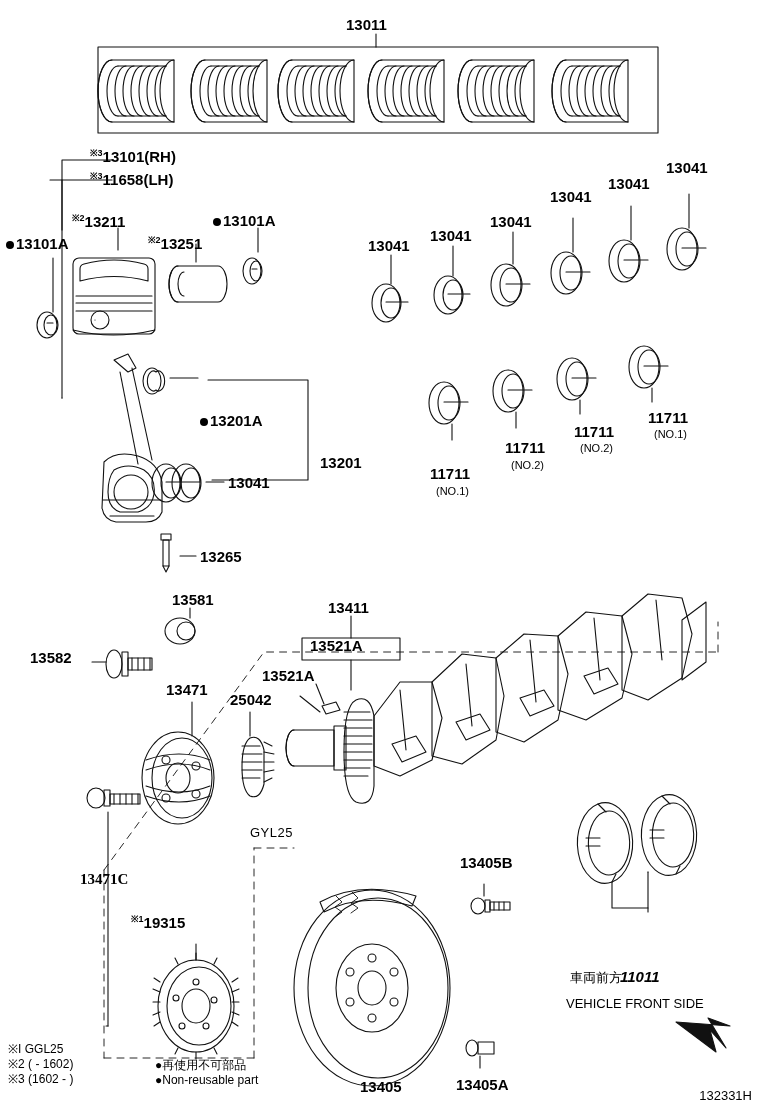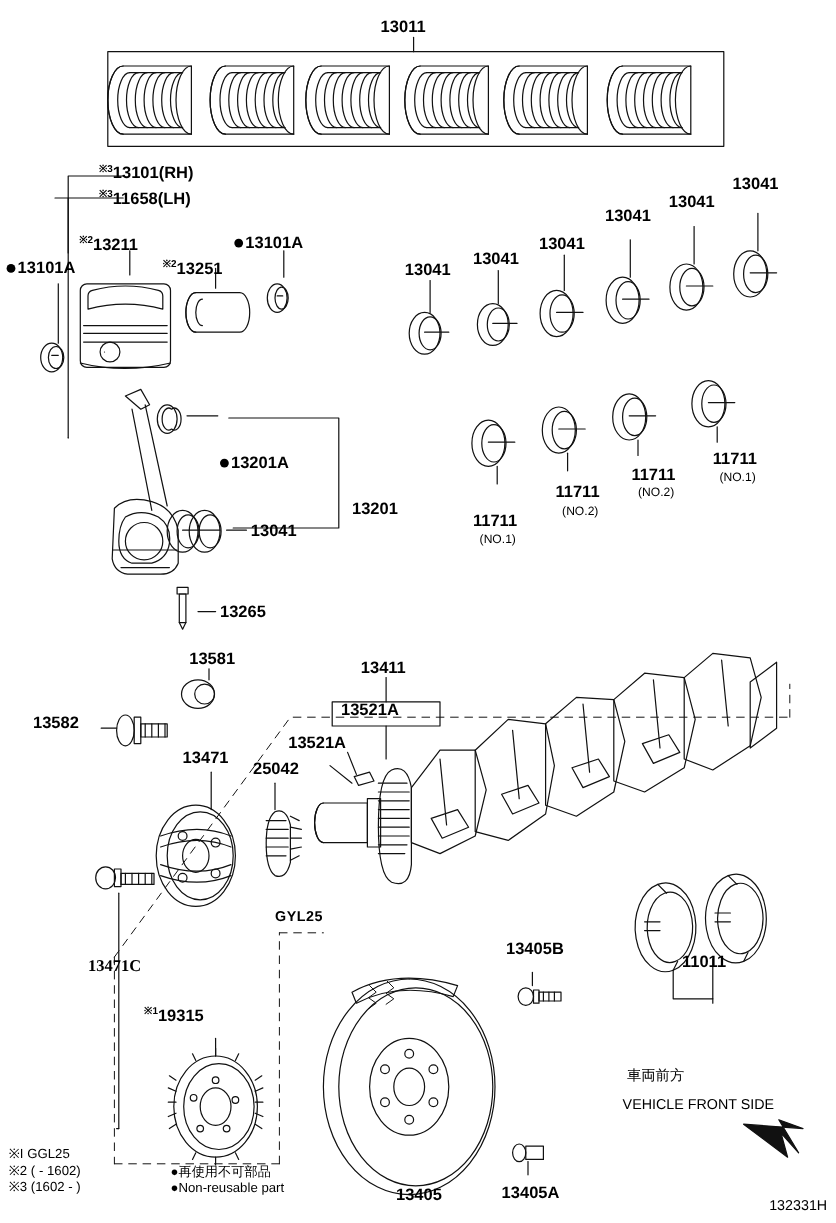--- a/index.html
+++ b/index.html
@@ -24,7 +24,7 @@
     letter-spacing: 0px;
   }
   .lbl.tiny { font-size: 11px; font-weight: normal; }
-  .lbl.code { font-size: 13px; font-weight: bold; letter-spacing: 0.5px; text-align: center; }
+  .lbl.code { font-size: 13px; font-weight: normal; letter-spacing: 0.5px; text-align: center; }
   .lbl.vfs { font-size: 13px; font-weight: normal; }
   .sup { font-size: 9px; vertical-align: super; font-weight: bold; }
   .dot {

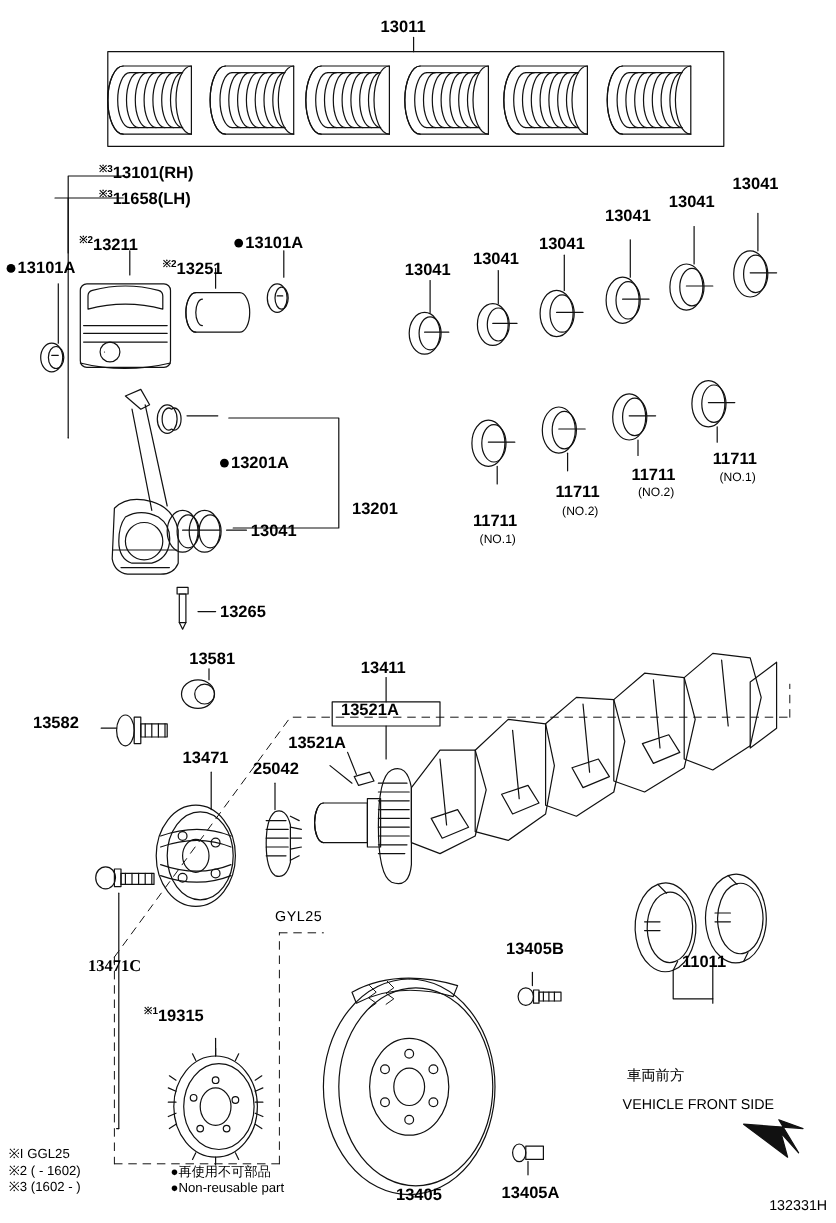--- a/index.html
+++ b/index.html
@@ -416,7 +416,7 @@
   <div class="lbl" style="left:360px; top:1079px;">13405</div>
   <div class="lbl" style="left:460px; top:855px;">13405B</div>
   <div class="lbl" style="left:456px; top:1077px;">13405A</div>
-  <div class="lbl" style="left:620px; top:867px;">11011</div>
+  <div class="lbl" style="left:620px; top:969px;font-style:italic;">11011</div>
 
   <div class="lbl vfs" style="left:570px; top:971px;">車両前方</div>
   <div class="lbl vfs" style="left:566px; top:997px;">VEHICLE FRONT SIDE</div>

